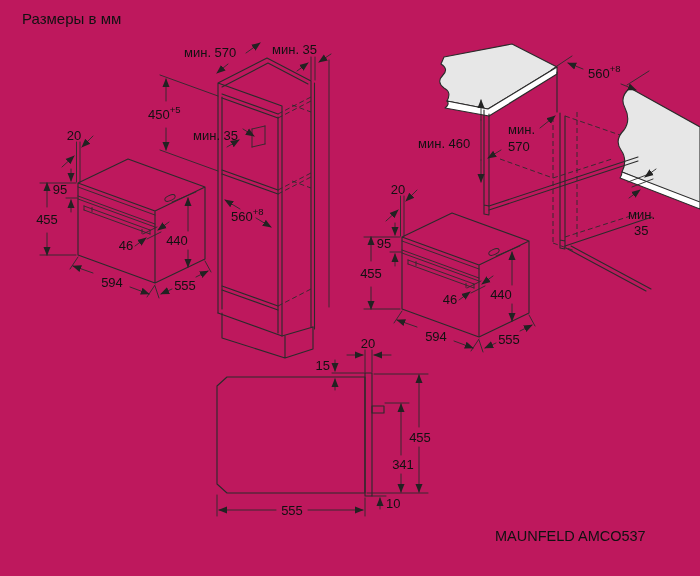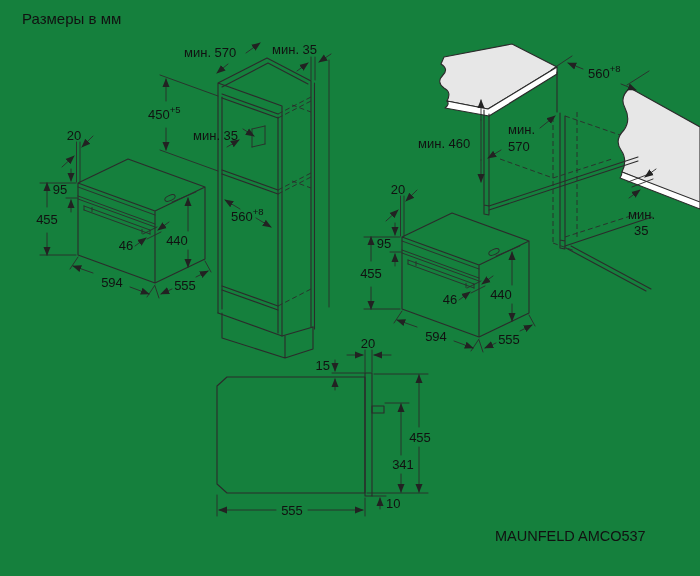--- a/index.html
+++ b/index.html
@@ -3,7 +3,7 @@
 <meta charset="utf-8">
 <style>
   html,body{margin:0;padding:0;background:#ffffff;}
-  .stage{position:relative;width:700px;height:576px;background:#15803d;overflow:hidden;
+  .stage{position:relative;width:700px;height:576px;background:#be185d;overflow:hidden;
          font-family:"Liberation Sans", sans-serif;}
   svg{display:block;}
   text{font-family:"Liberation Sans", sans-serif;fill:#111;}

